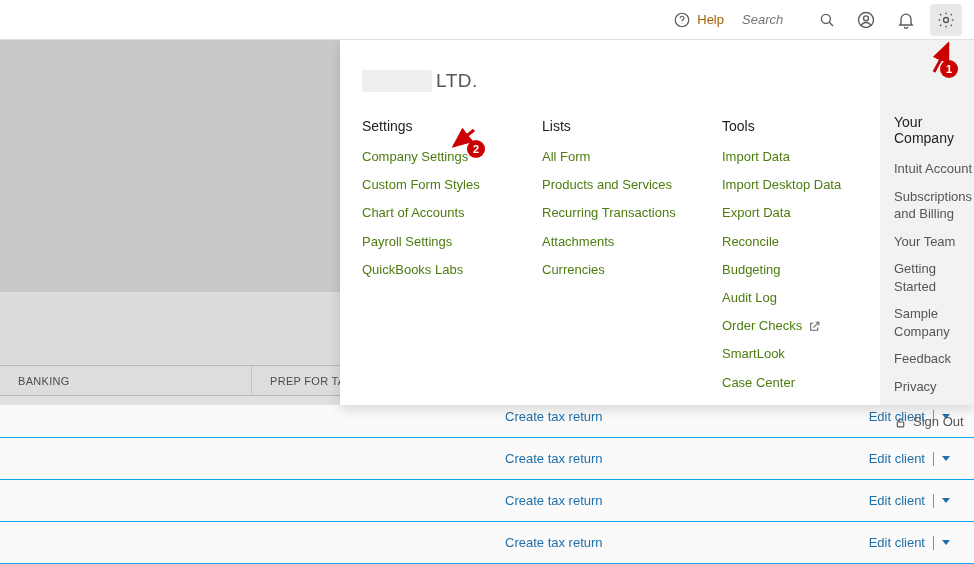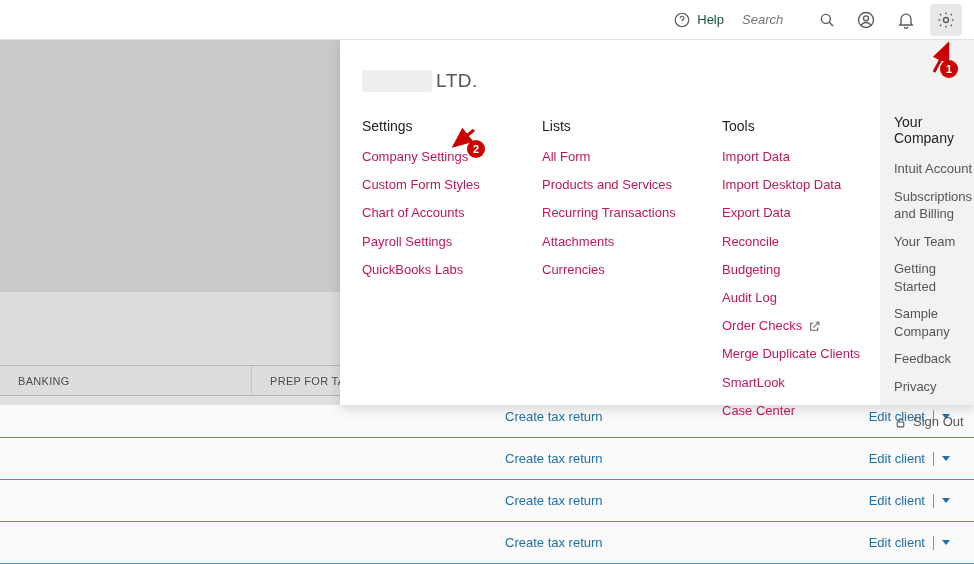--- a/index.html
+++ b/index.html
@@ -28,7 +28,7 @@
     background: #fff;
   }
   .topbar .help-wrap {
-    display: flex; align-items: center; gap: 6px; color: #14532d;
+    display: flex; align-items: center; gap: 6px; color: #a16207;
     margin-right: 10px;
   }
   .topbar .search-wrap {

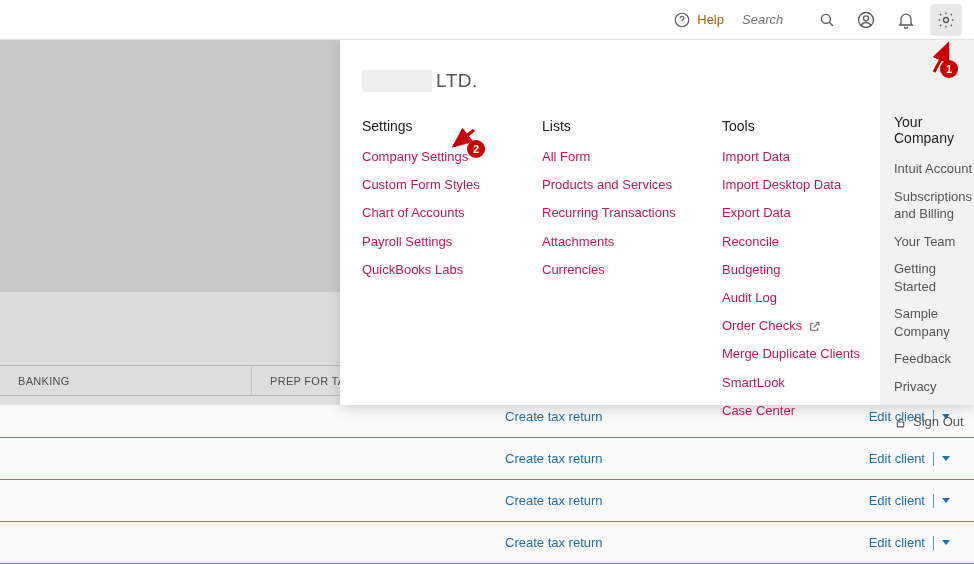--- a/index.html
+++ b/index.html
@@ -129,7 +129,7 @@
   }
   .col a, .col .item {
     display: flex; align-items:center; gap:6px;
-    font-size: 13px; color: #be185d; text-decoration: none;
+    font-size: 13px; color: #4d7c0f; text-decoration: none;
     margin-bottom: 10px; cursor: pointer; line-height: 1.4;
   }
 

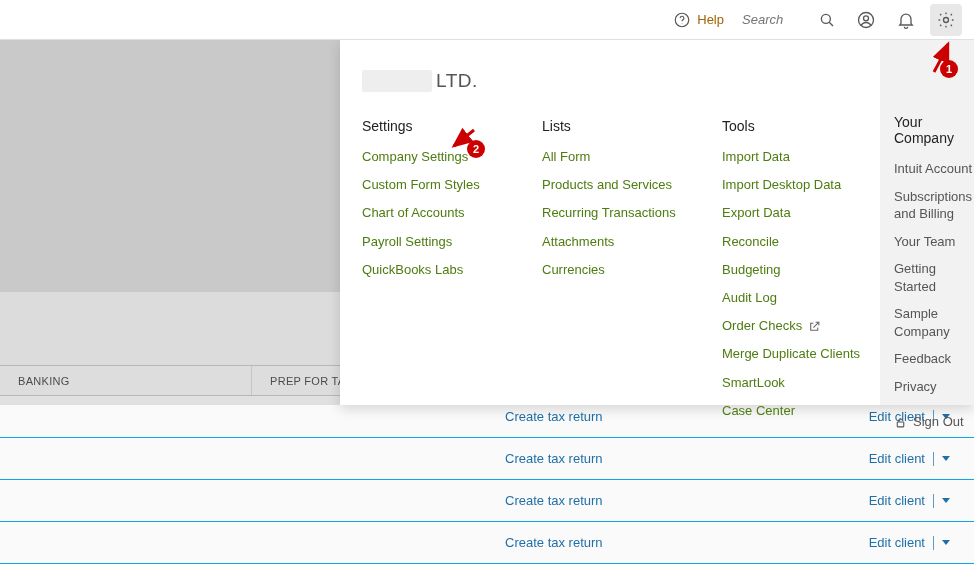--- a/index.html
+++ b/index.html
@@ -279,7 +279,6 @@
               <path d="M18 14v5H5V6h5"></path>
             </svg>
         </div>
-        <div class="item">Merge Duplicate Clients</div>
         <div class="item">SmartLook</div>
         <div class="item">Case Center</div>
       </div>

